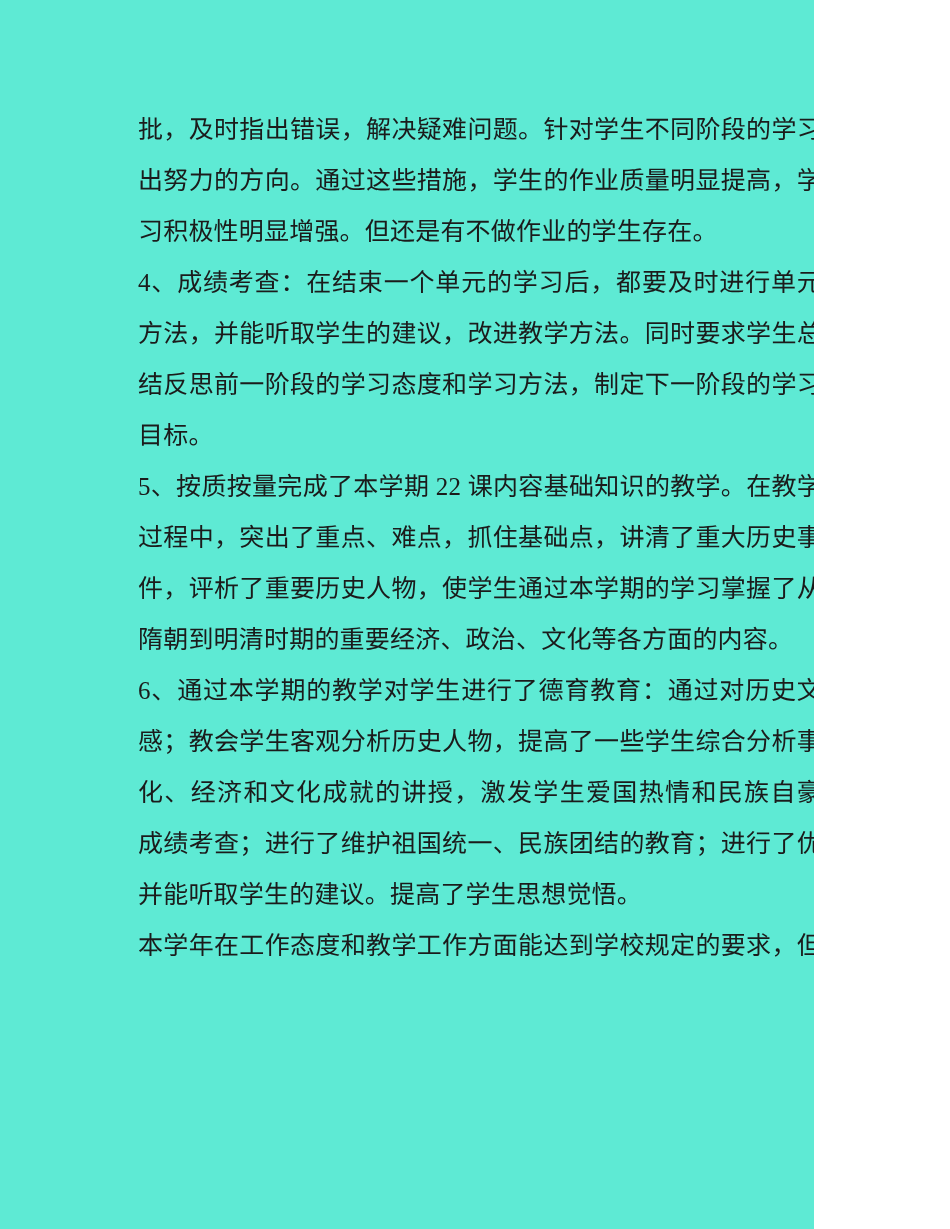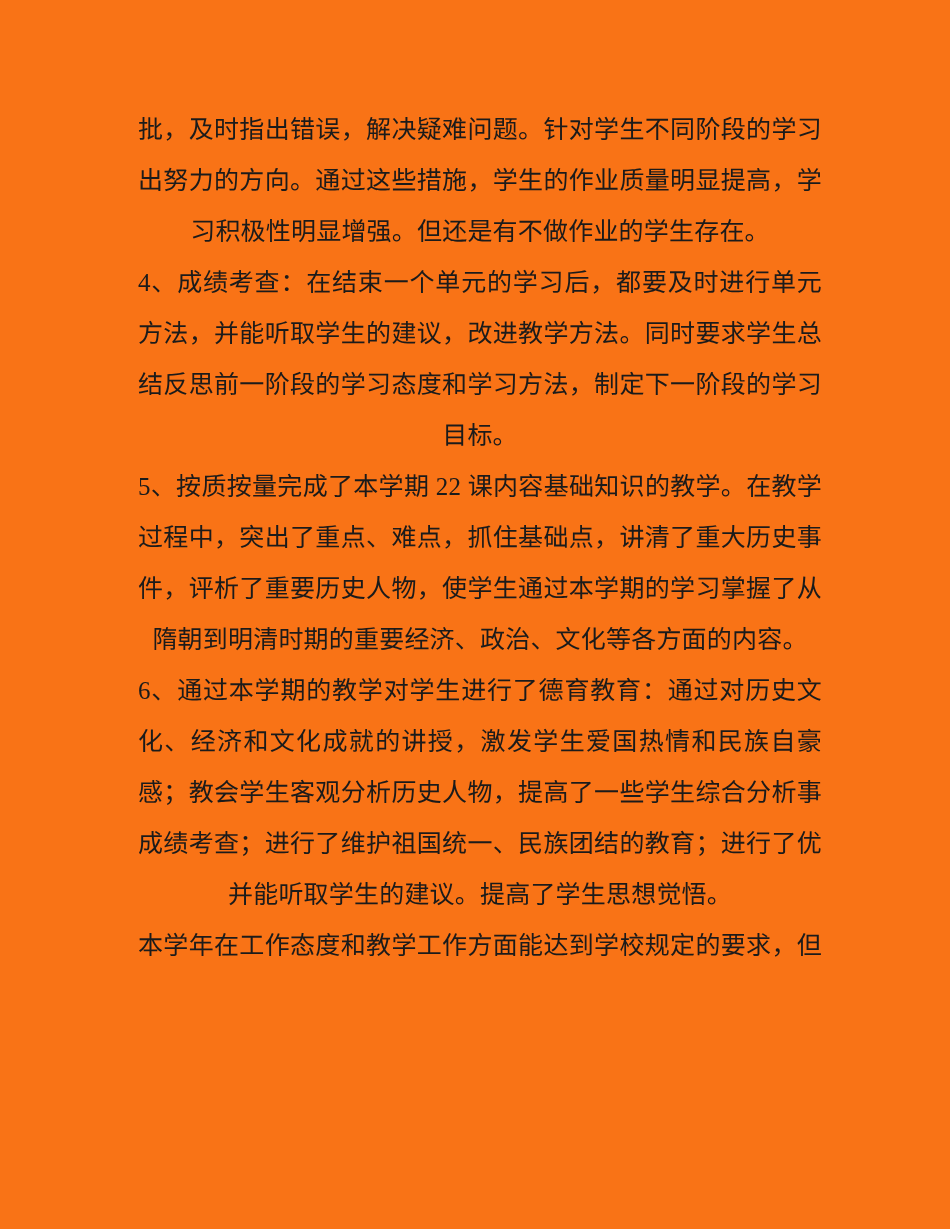--- a/index.html
+++ b/index.html
@@ -14,10 +14,11 @@
   }
   .page {
     position: relative;
-    width: 950px;
+    width: 798px;
     height: 1229px;
-    background: #f97316;
+    background: #5eead4;
     overflow: hidden;
+    padding-left: 16px;
   }
   .textblock {
     position: absolute;

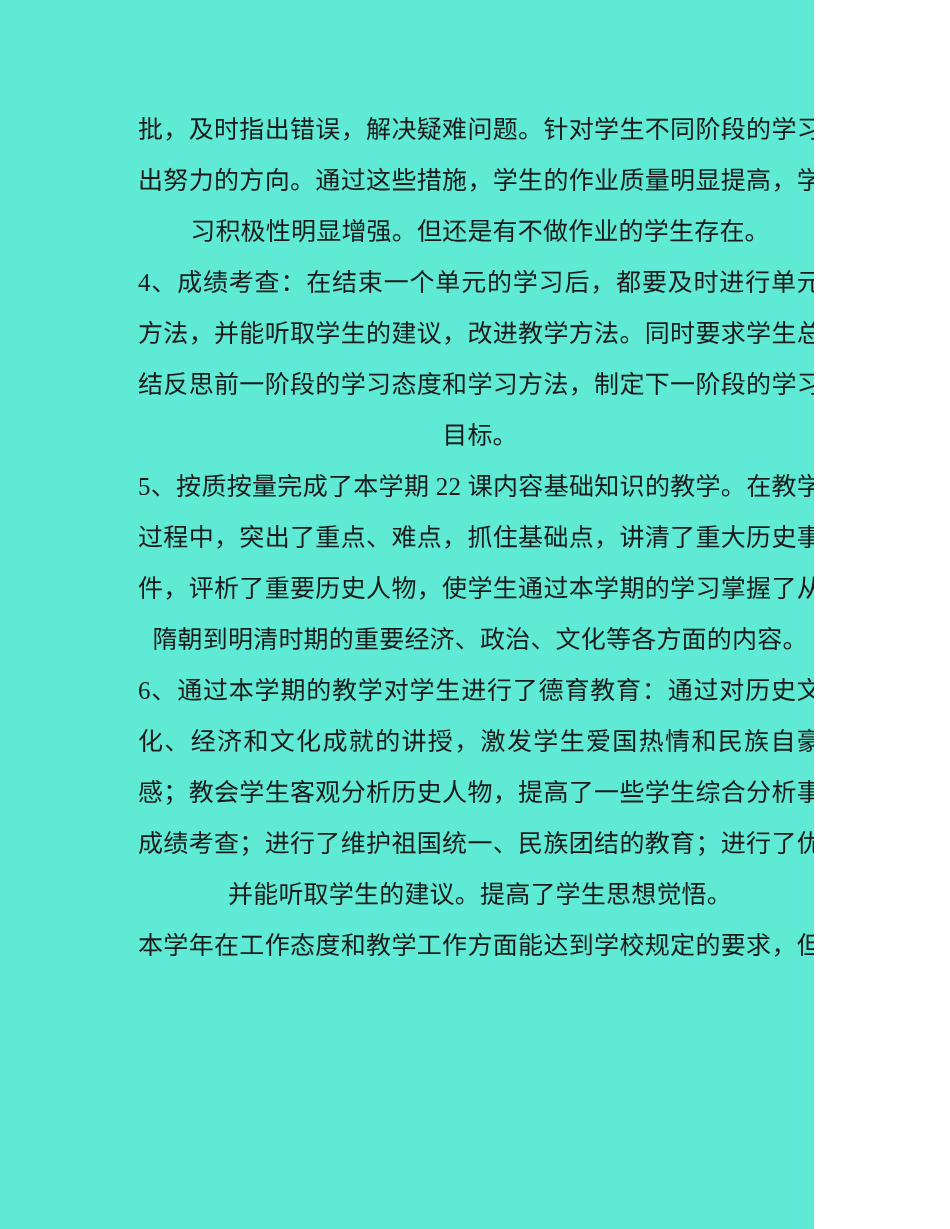--- a/index.html
+++ b/index.html
@@ -33,7 +33,7 @@
   .line {
     height: 51px;
     overflow: visible;
-    text-align: center;
+    text-align: left;
   }
   
   .line.full {

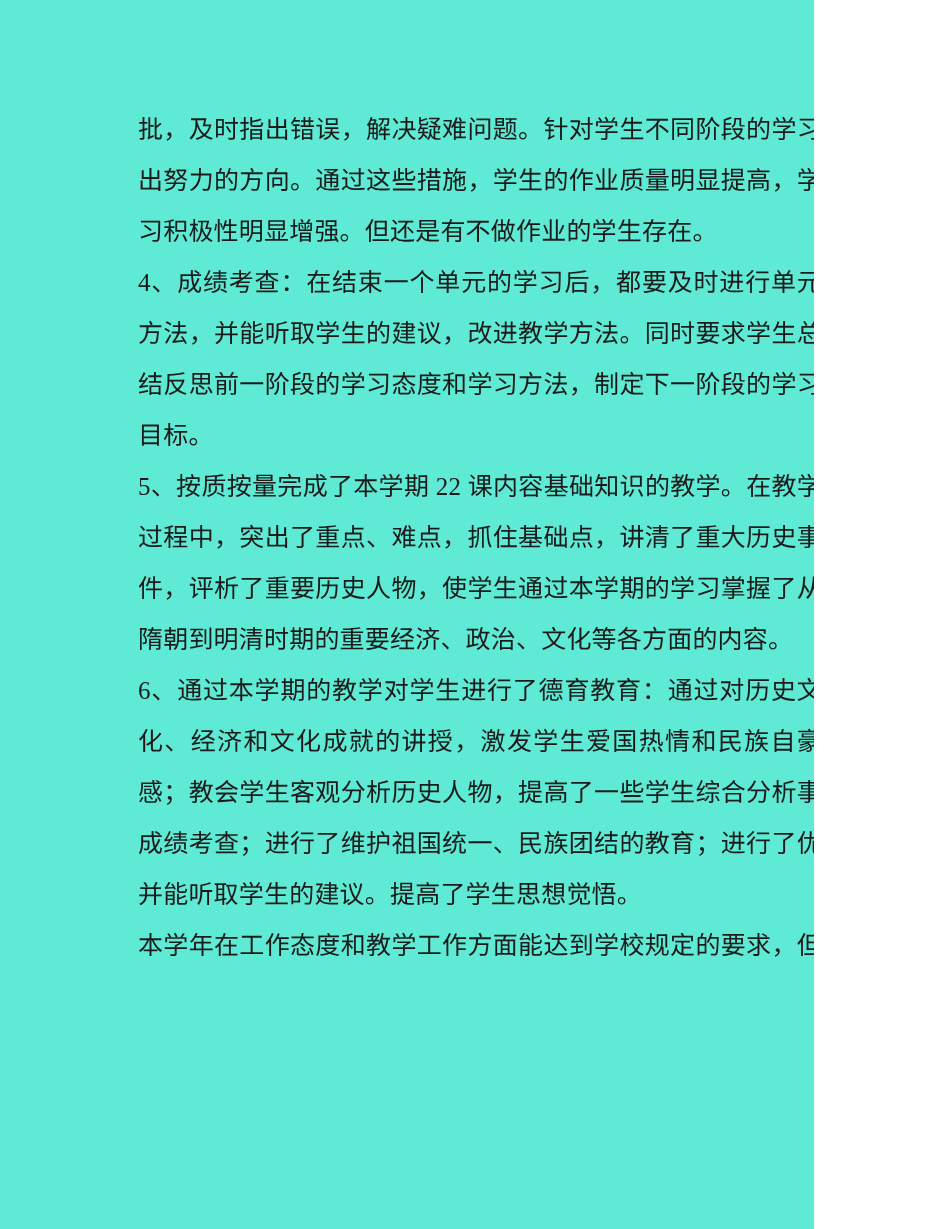--- a/index.html
+++ b/index.html
@@ -59,8 +59,8 @@
     <div class="line full">件，评析了重要历史人物，使学生通过本学期的学习掌握了从</div>
     <div class="line">隋朝到明清时期的重要经济、政治、文化等各方面的内容。</div>
     <div class="line full">6、通过本学期的教学对学生进行了德育教育：通过对历史文</div>
+    <div class="line full">感；教会学生客观分析历史人物，提高了一些学生综合分析事</div>
     <div class="line full">化、经济和文化成就的讲授，激发学生爱国热情和民族自豪</div>
-    <div class="line full">感；教会学生客观分析历史人物，提高了一些学生综合分析事</div>
     <div class="line full">成绩考查；进行了维护祖国统一、民族团结的教育；进行了优</div>
     <div class="line">并能听取学生的建议。提高了学生思想觉悟。</div>
     <div class="line full">本学年在工作态度和教学工作方面能达到学校规定的要求，但</div>

